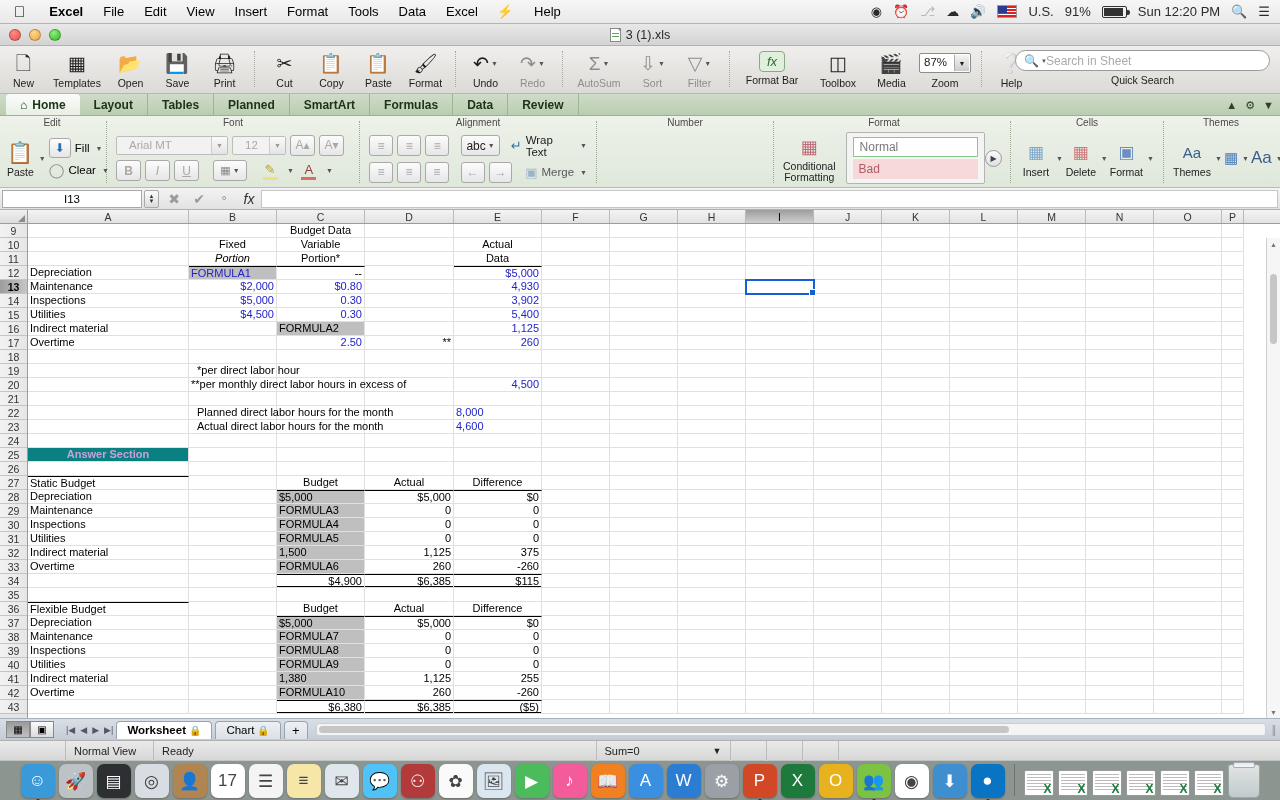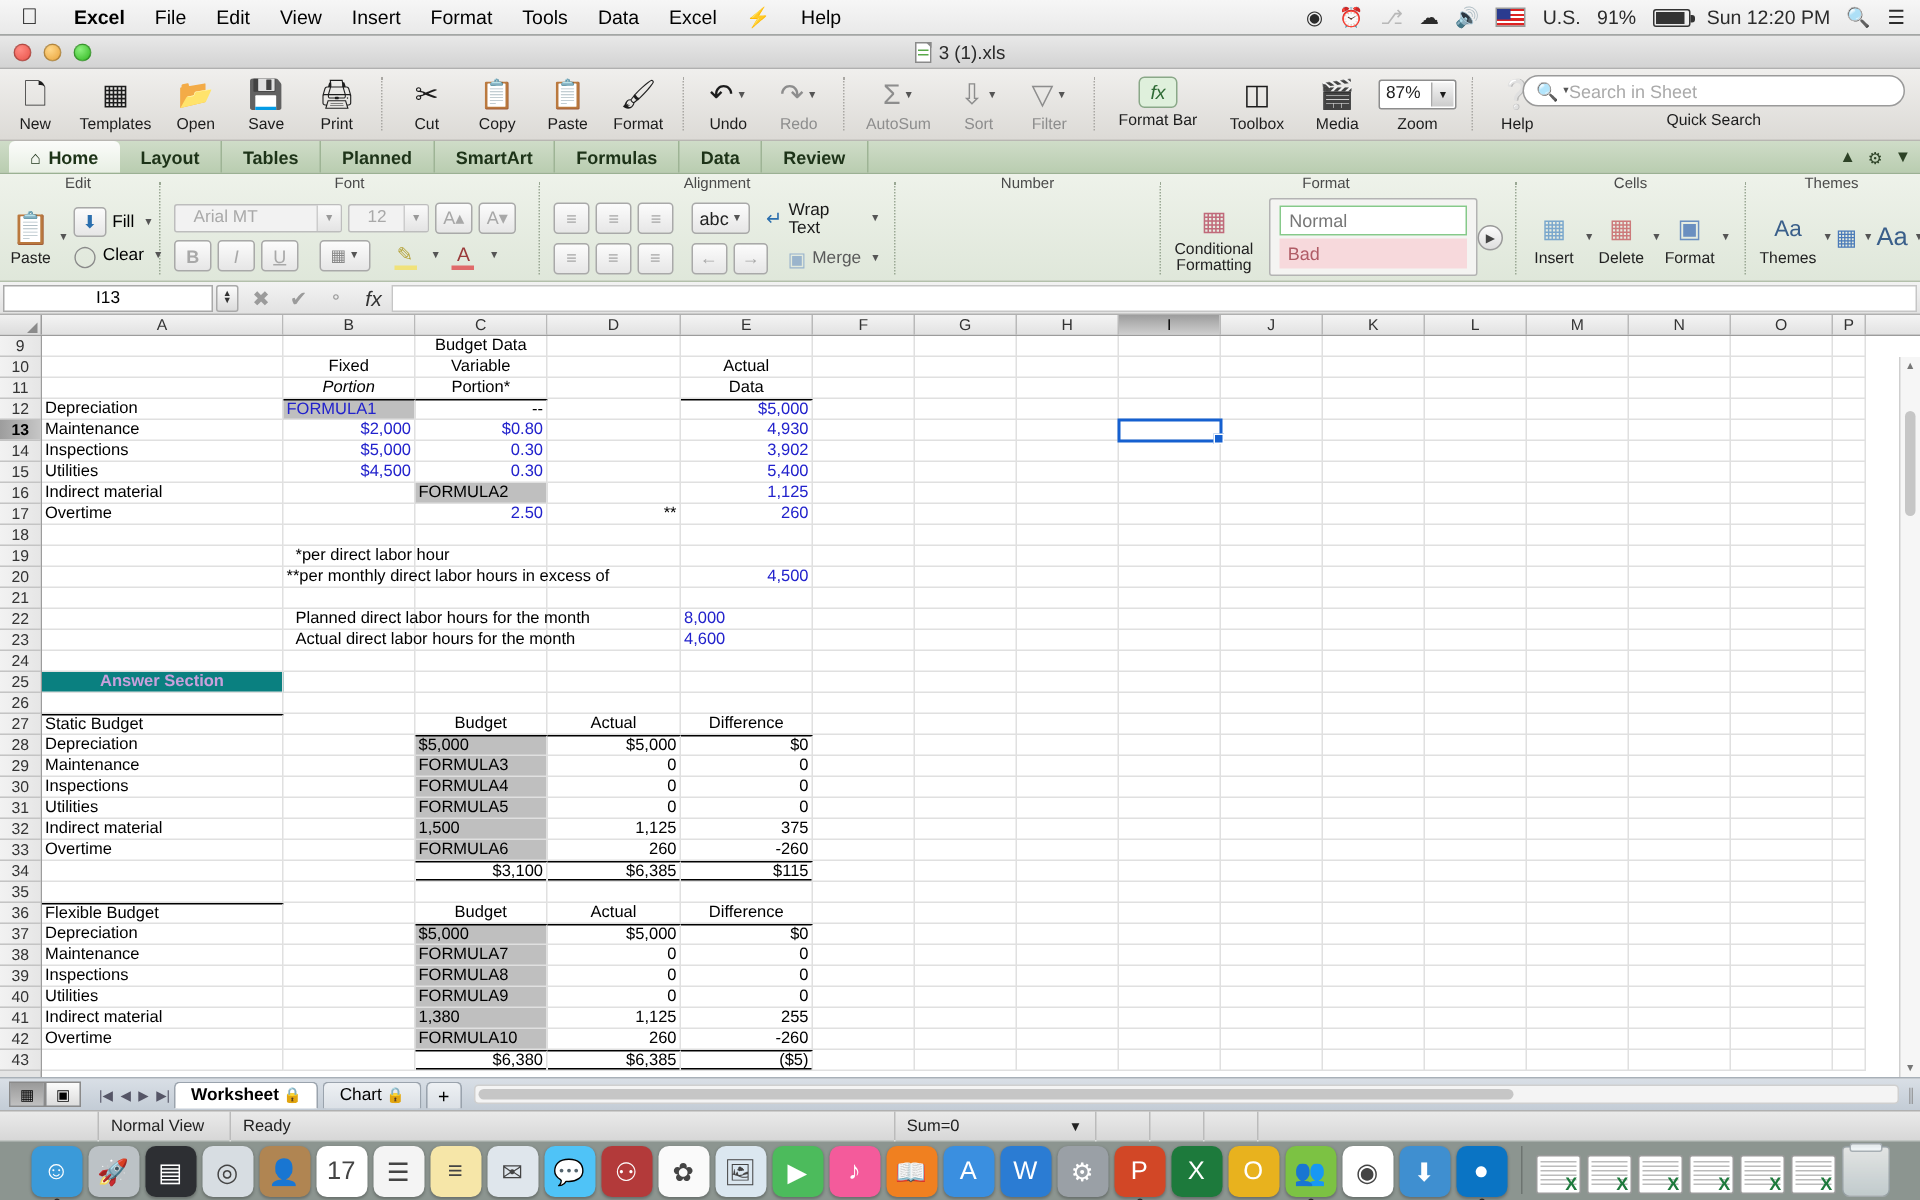--- a/index.html
+++ b/index.html
@@ -1128,7 +1128,7 @@
           <div class="gridrow">
             <div class="gc" style="width: 161px;"></div>
             <div class="gc" style="width: 88px;"></div>
-            <div class="gc r btop bdbl" style="width: 88px;">$3,100</div>
+            <div class="gc r btop bdbl" style="width: 88px;">$4,900</div>
             <div class="gc r btop bdbl" style="width: 89px;">$6,385</div>
             <div class="gc r btop bdbl" style="width: 88px;">$115</div>
             <div class="gc" style="width: 68px;"></div>

